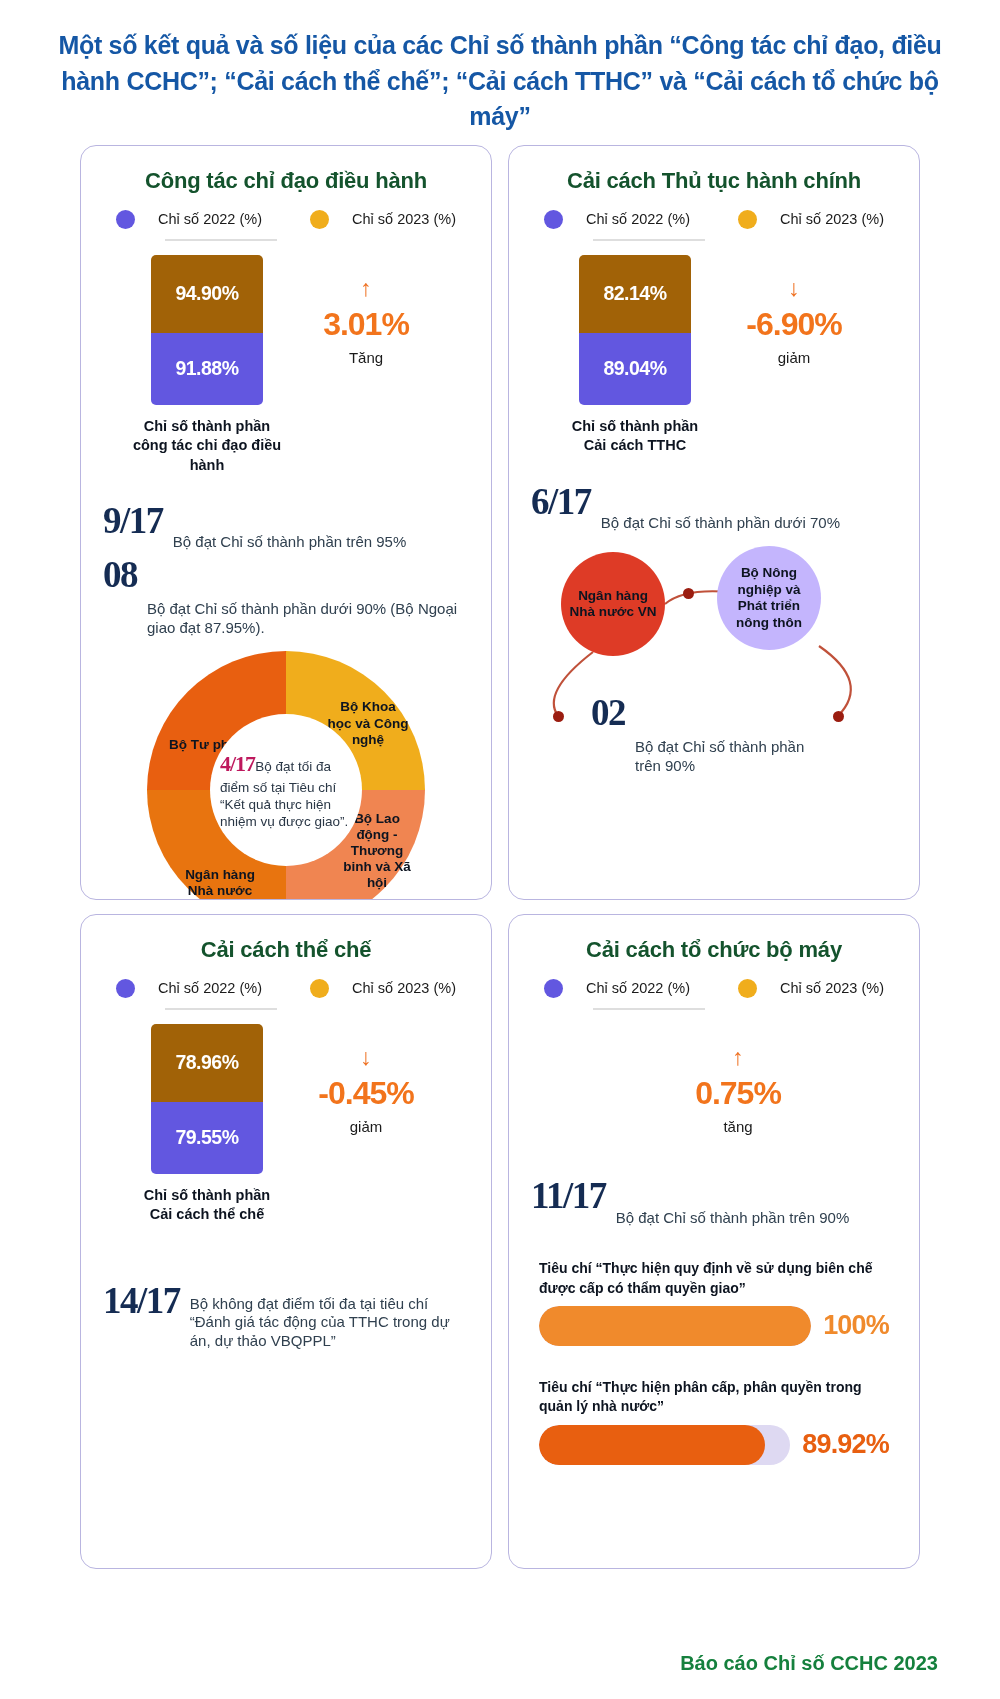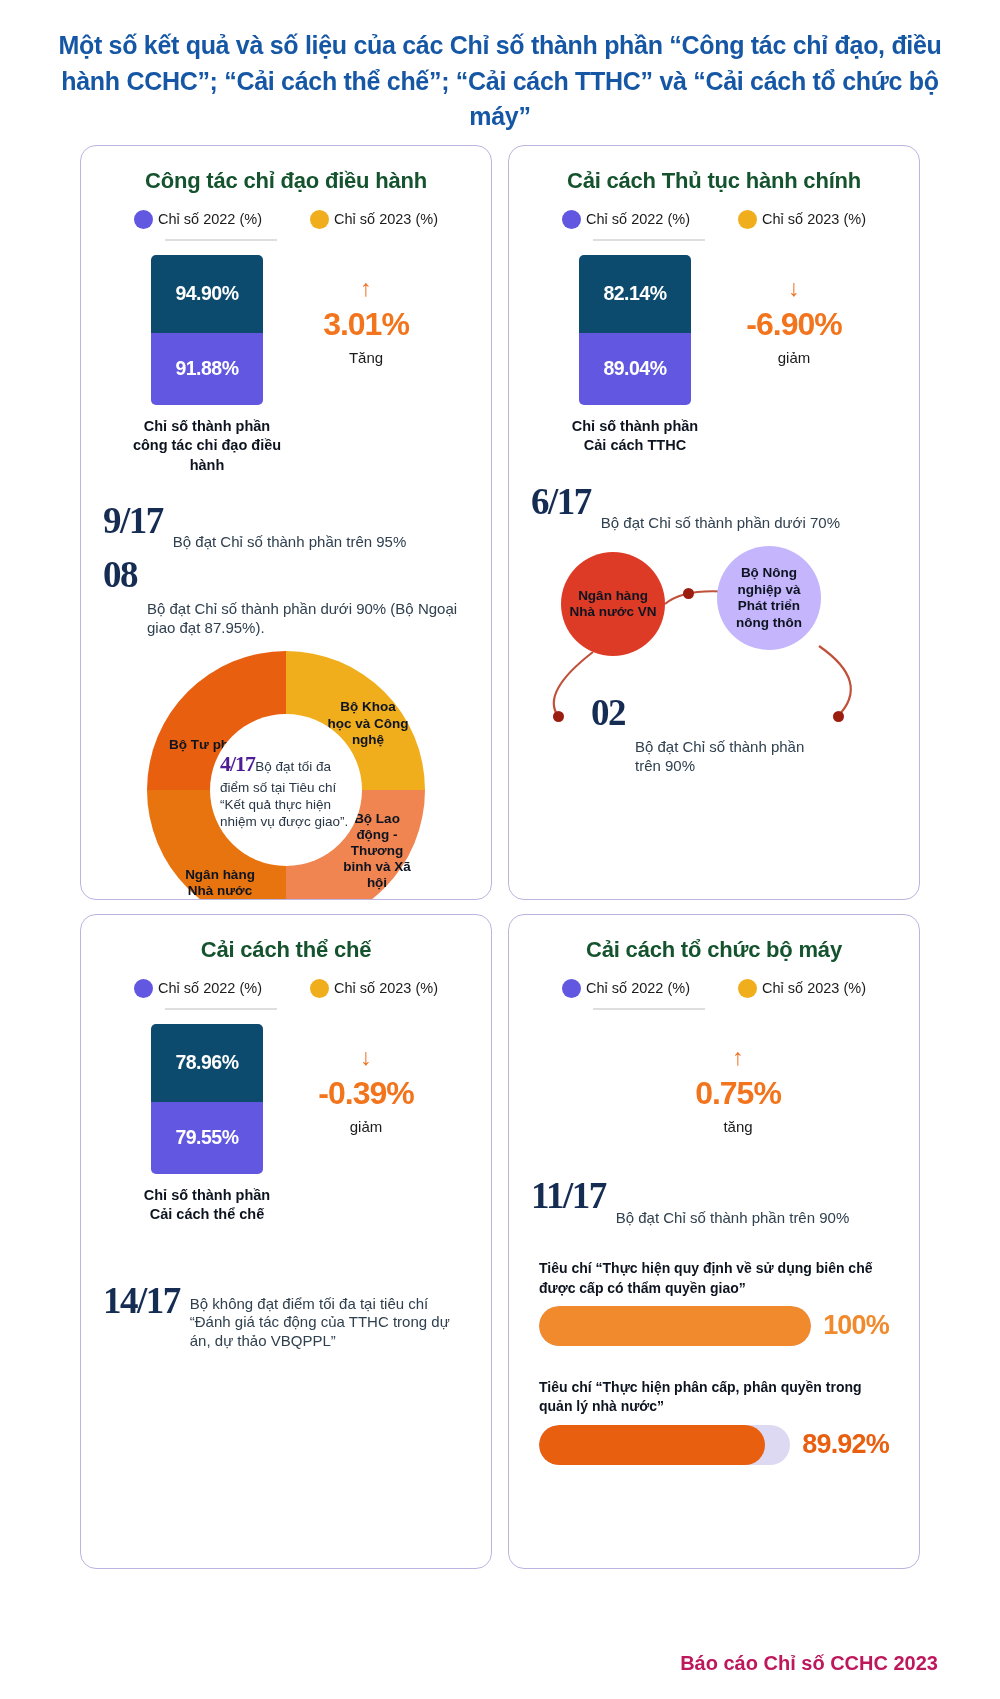--- a/index.html
+++ b/index.html
@@ -58,7 +58,7 @@
     align-items: center;
     margin-bottom: 6px;
   }
-  .legend-item { display: flex; align-items: center; gap: 5px; }
+  .legend-item { display: flex; align-items: center; gap: 23px; }
   .legend-dot { width: 19px; height: 19px; border-radius: 50%; flex: none; }
   .legend-label { font-size: 14.5px; color: #1b1b1b; white-space: nowrap; }
 

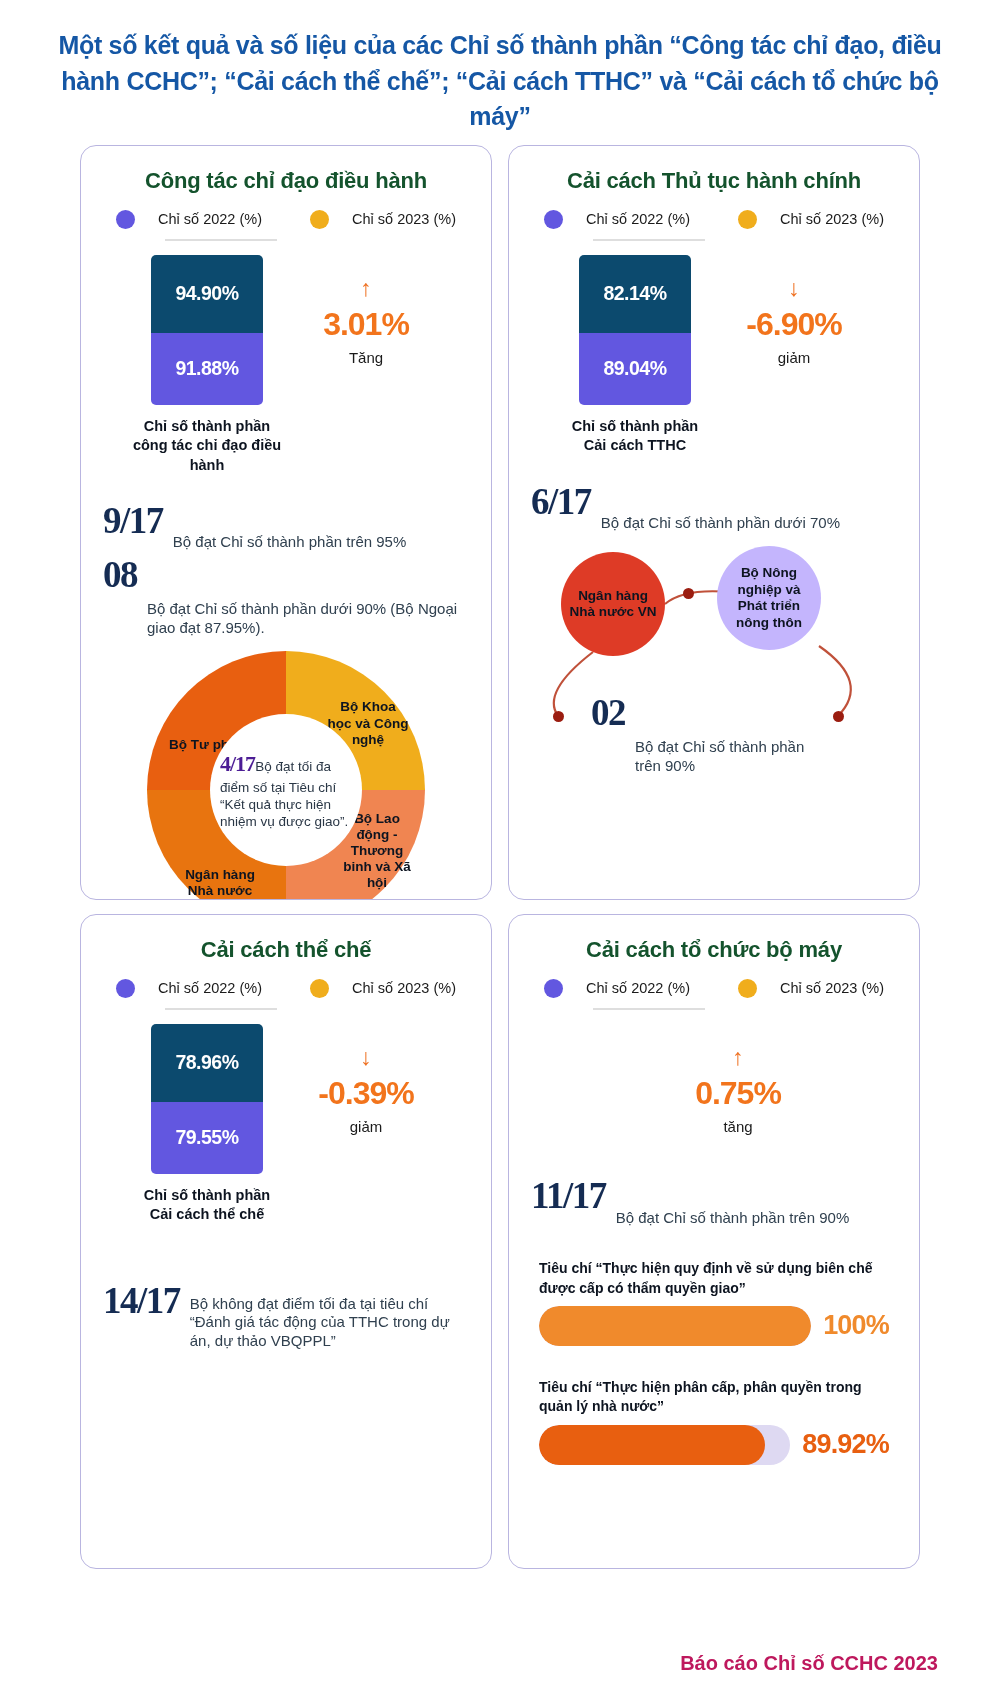--- a/index.html
+++ b/index.html
@@ -88,7 +88,7 @@
     color: #ffffff; font-weight: bold; font-size: 19.5px;
     letter-spacing: -0.5px;
   }
-  .bar-seg.top { height: 78px; background: #0c4a6e; }
+  .bar-seg.top { height: 78px; background: #a16207; }
   .bar-seg.bottom { height: 72px; background: #6257e0; }
   .bar-caption {
     text-align: center;

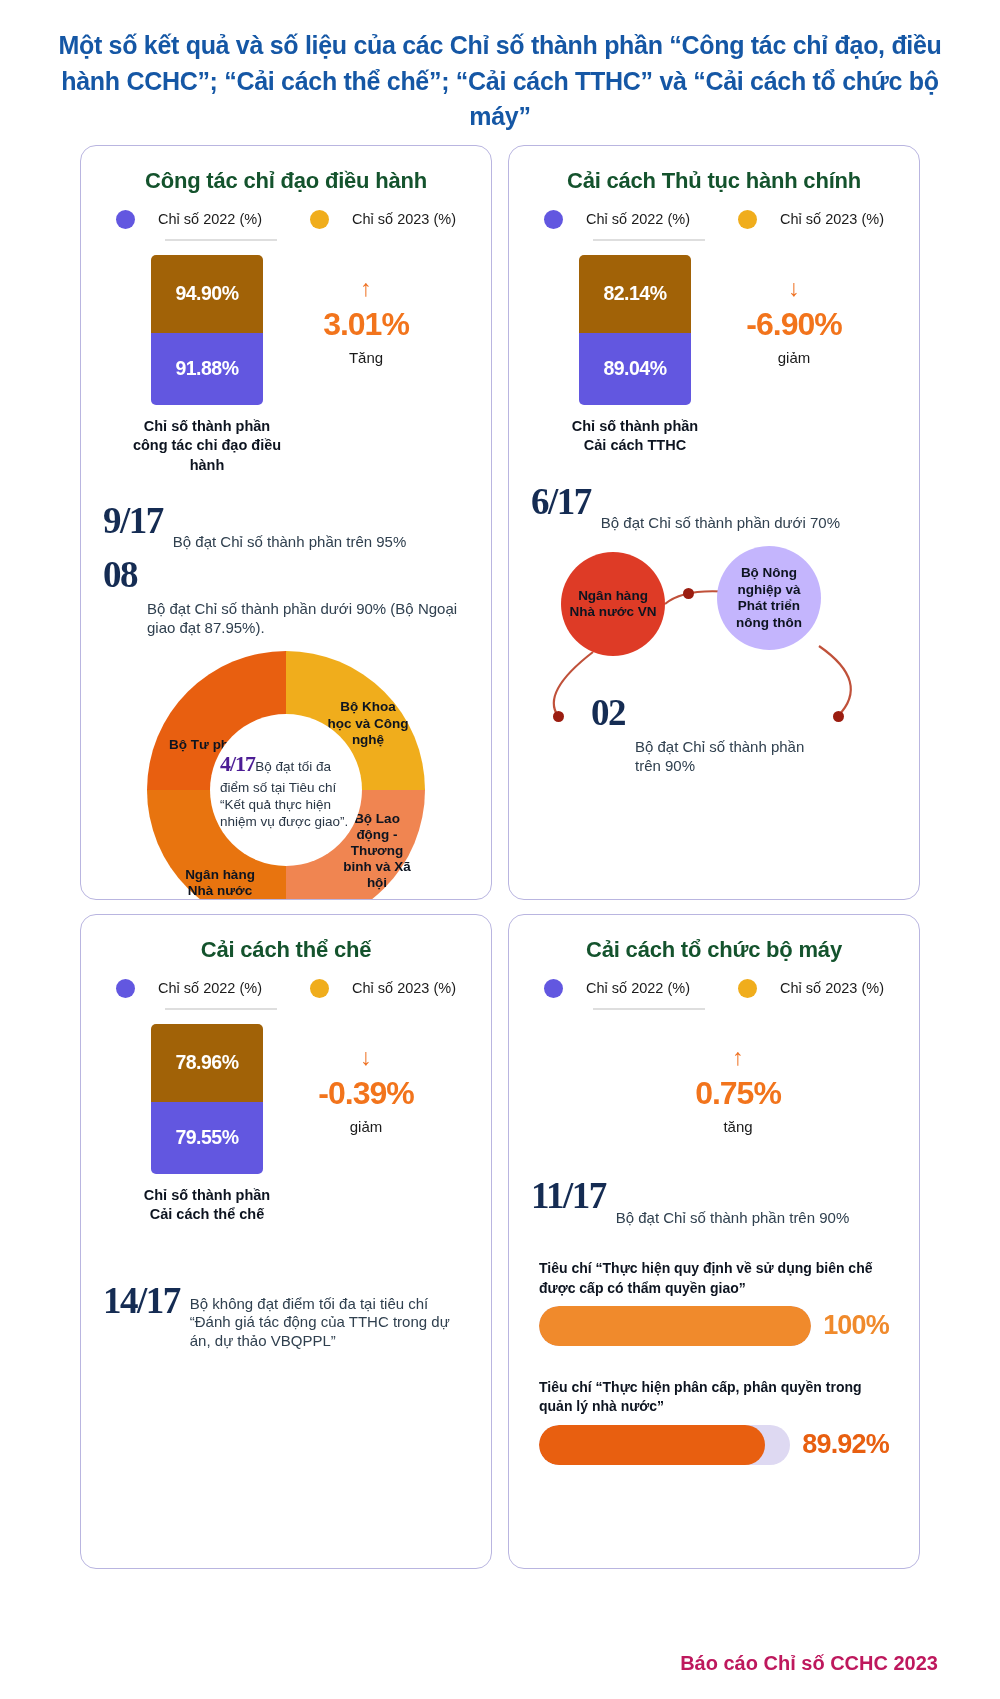--- a/index.html
+++ b/index.html
@@ -168,7 +168,7 @@
   }
   .donut-center-text .frac {
     font-family: "Liberation Serif", serif;
-    font-weight: bold; font-size: 22px; color: #4c1d95;
+    font-weight: bold; font-size: 22px; color: #be185d;
     letter-spacing: -1px;
   }
   .donut-lbl {

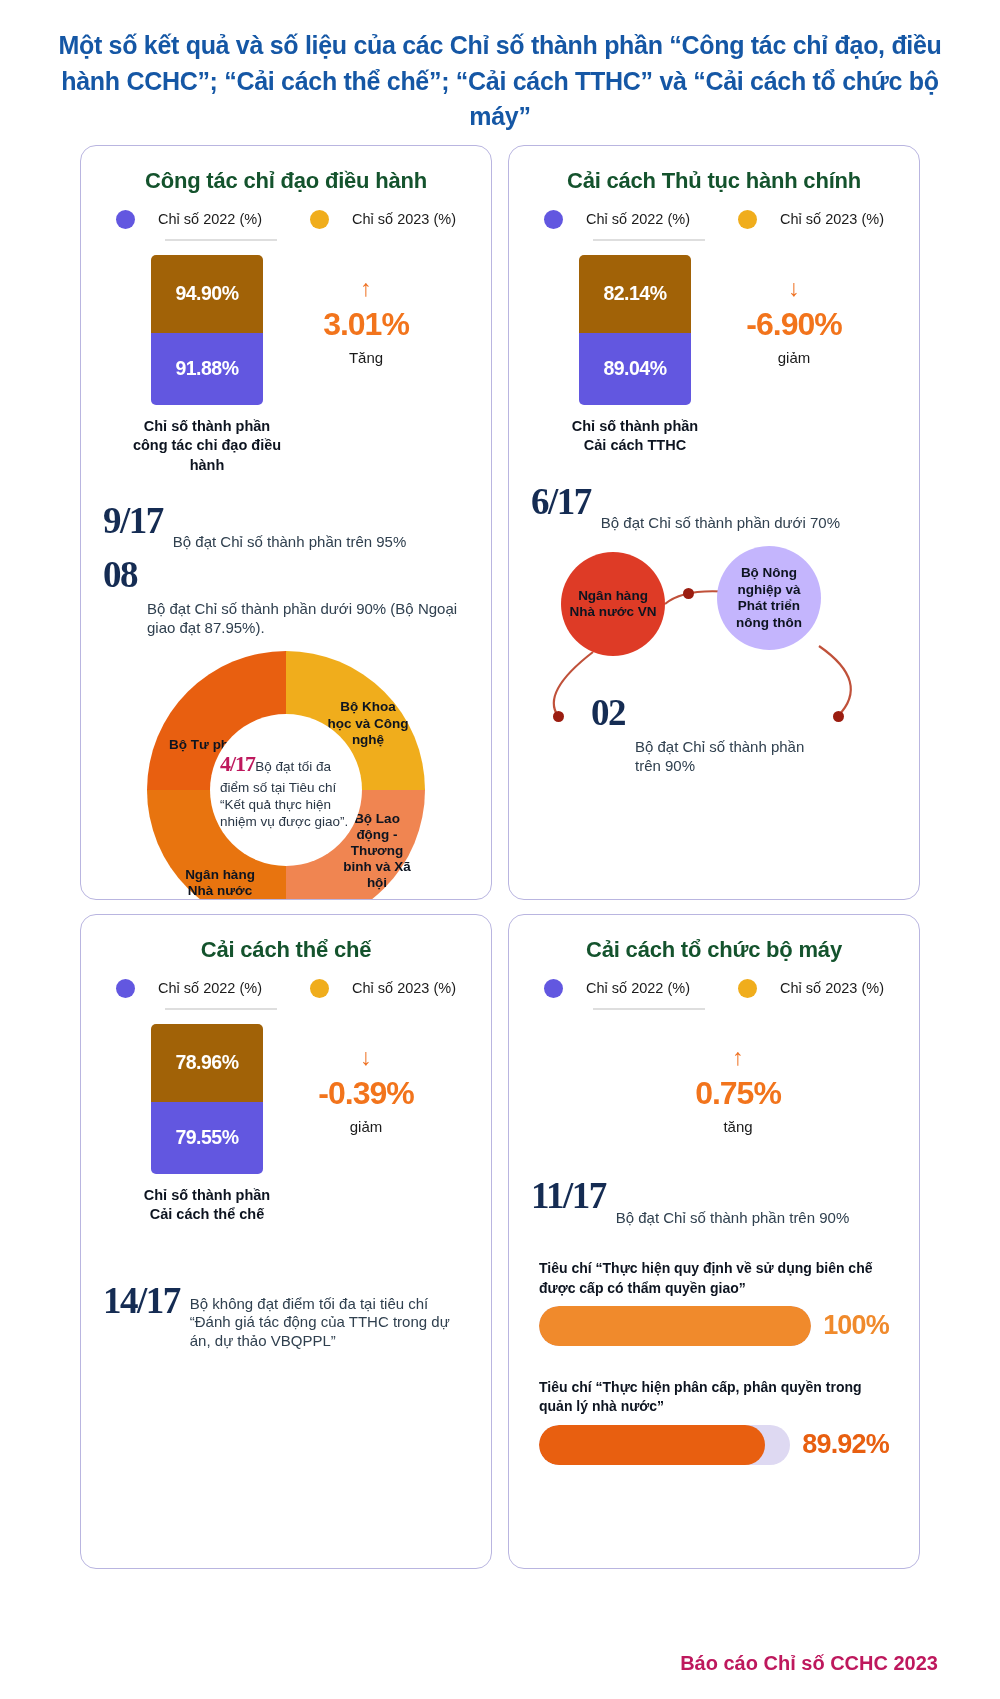--- a/index.html
+++ b/index.html
@@ -391,7 +391,7 @@
         </div>
         <div class="delta-col">
           <div class="delta-arrow">↓</div>
-          <div class="delta-value">-0.39%</div>
+          <div class="delta-value">-0.45%</div>
           <div class="delta-word">giảm</div>
         </div>
       </div>

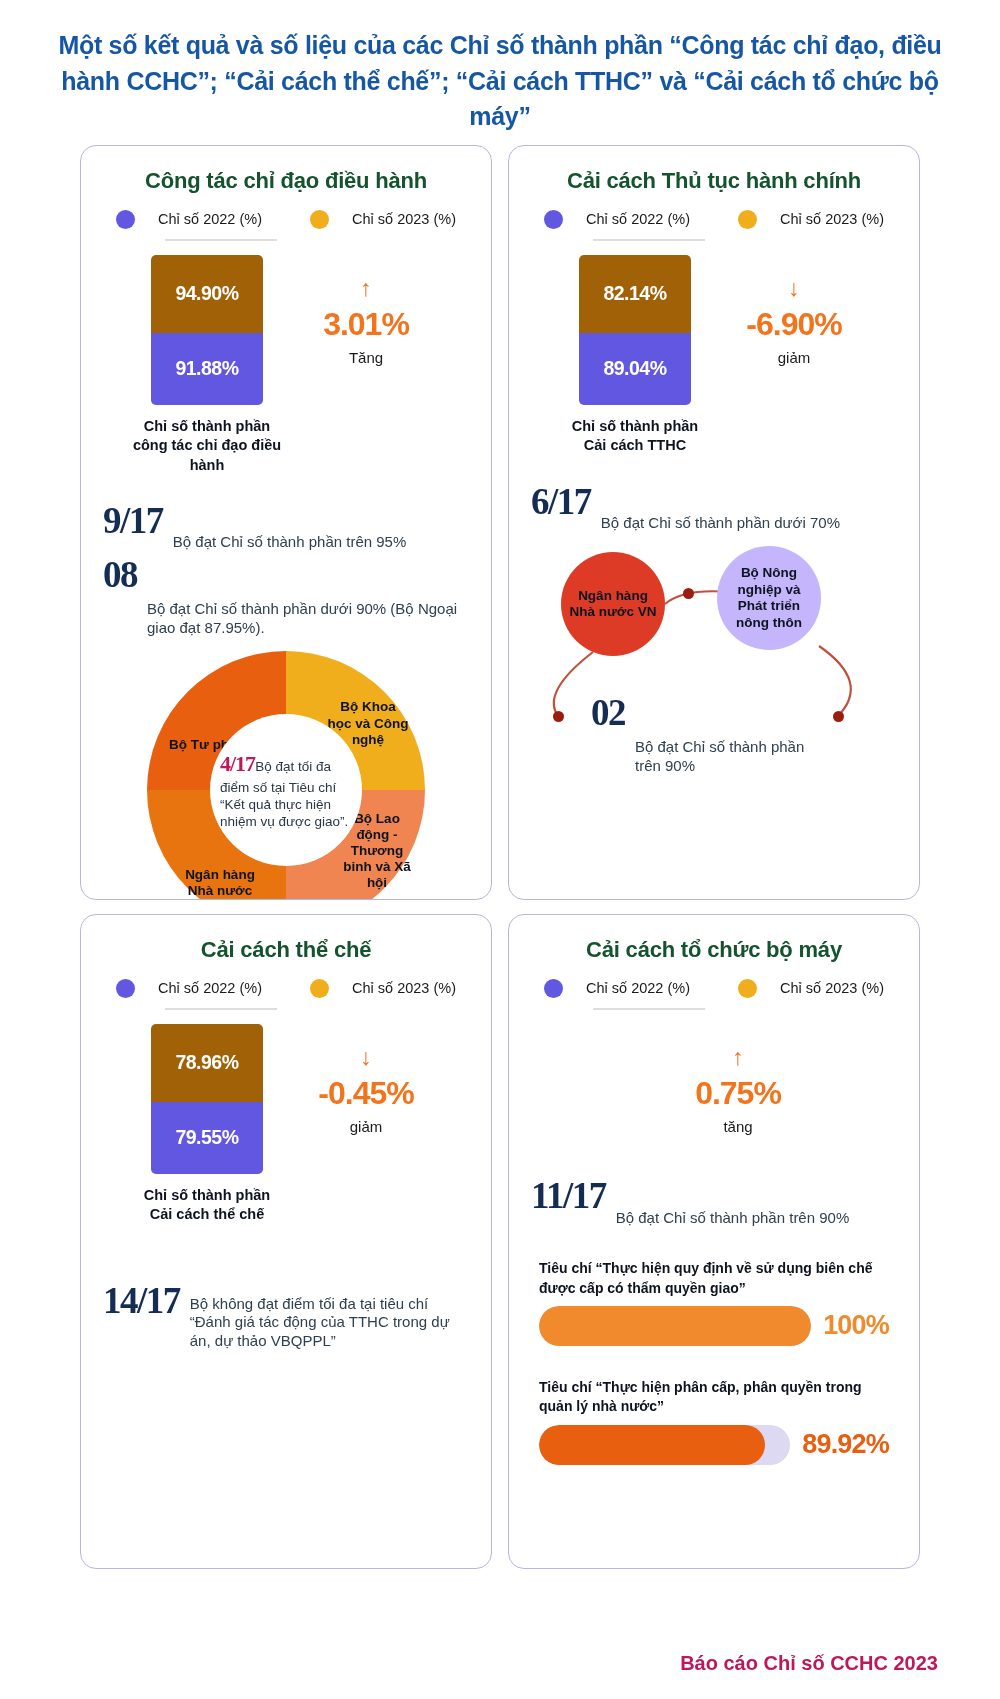--- a/index.html
+++ b/index.html
@@ -248,7 +248,7 @@
   .footer {
     position: absolute;
     right: 62px; bottom: 24px;
-    font-size: 20px; font-weight: bold; color: #be185d; text-align: center;
+    font-size: 20px; font-weight: bold; color: #15803d; text-align: center;
   }
 </style>
 </head>

